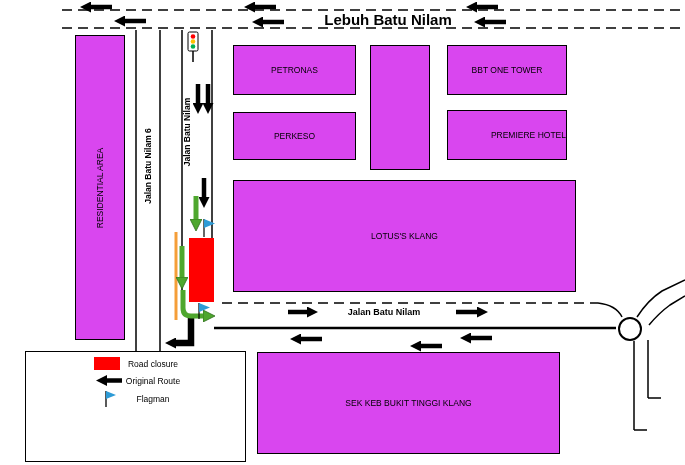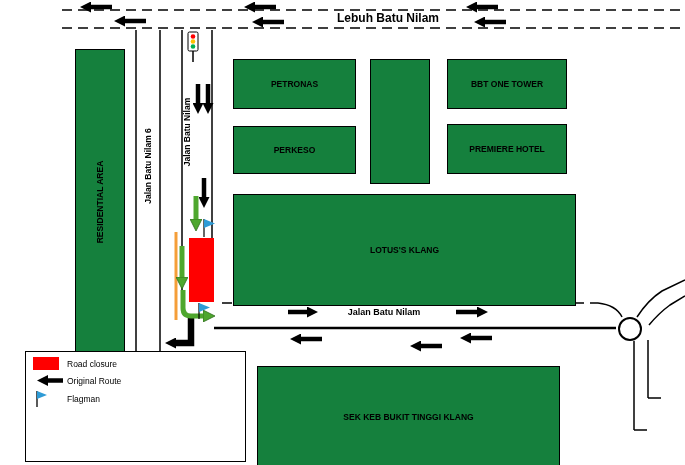--- a/index.html
+++ b/index.html
@@ -118,7 +118,7 @@
     </g>
   </svg>
 
-  <div class="label" style="left:308px;top:11px;width:160px;font-size:12px;">Lebuh Batu Nilam</div>
+  <div class="label" style="left:308px;top:11px;width:160px;font-size:15px;">Lebuh Batu Nilam</div>
 
   <div class="label" style="left:314px;top:307px;width:140px;font-size:9px;">Jalan Batu Nilam</div>
 

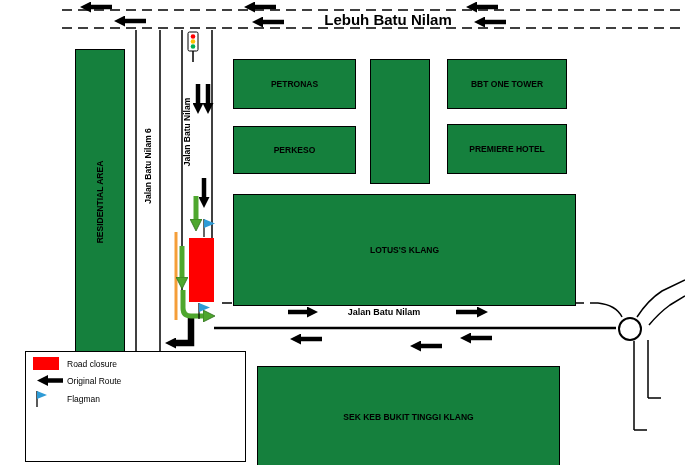--- a/index.html
+++ b/index.html
@@ -9,9 +9,9 @@
   }
   .map-svg{position:absolute;left:0;top:0;}
   .bldg{
-    position:absolute;border:1.6px solid #000;background:#15803d;
+    position:absolute;border:1.6px solid #000;background:#d946ef;
     display:flex;align-items:center;justify-content:center;text-align:center;
-    font-weight:700;font-size:8.5px;box-sizing:border-box;overflow:visible;margin-top:14px;
+    font-weight:400;font-size:8.5px;box-sizing:border-box;overflow:visible;
   }
   .label{position:absolute;font-weight:700;white-space:nowrap;text-align:center;}
   .rot{transform:rotate(-90deg);}

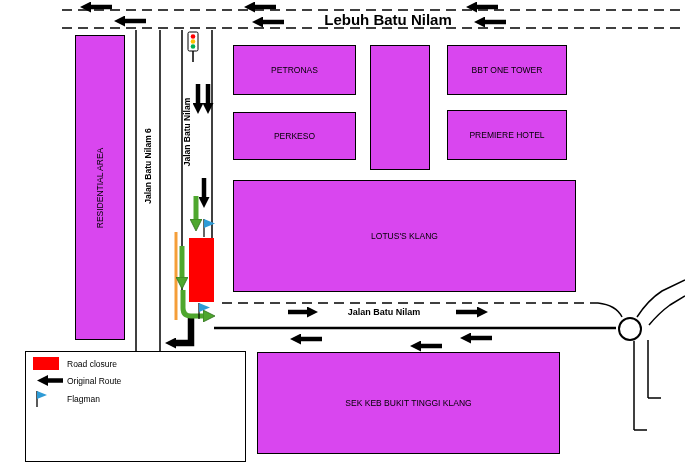--- a/index.html
+++ b/index.html
@@ -144,7 +144,7 @@
     <span>BBT ONE TOWER</span>
   </div>
 
-  <div class="bldg" style="left:447px;top:110px;width:120px;height:50px;">
+  <div class="bldg" style="left:447px;top:110px;width:120px;height:50px;justify-content:flex-end;">
     <span>PREMIERE HOTEL</span>
   </div>
 

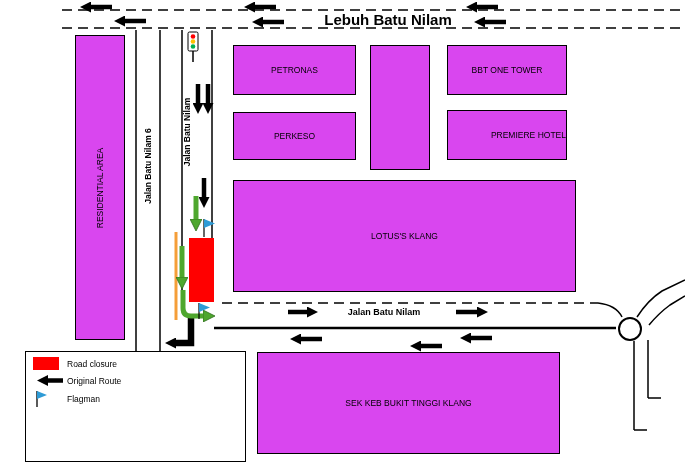--- a/index.html
+++ b/index.html
@@ -22,7 +22,7 @@
     padding:4px 6px 0 7px;
   }
   .legend-title{font-weight:700;font-size:9.5px;margin-bottom:3px;}
-  .legend-row{display:flex;align-items:center;min-height:15px;margin-bottom:2px;}
+  .legend-row{display:flex;align-items:center;min-height:15px;margin-bottom:2px;justify-content:center;}
   .legend-icon{flex:0 0 34px;display:flex;align-items:center;}
   .legend-label{font-size:8.5px;}
 </style>

